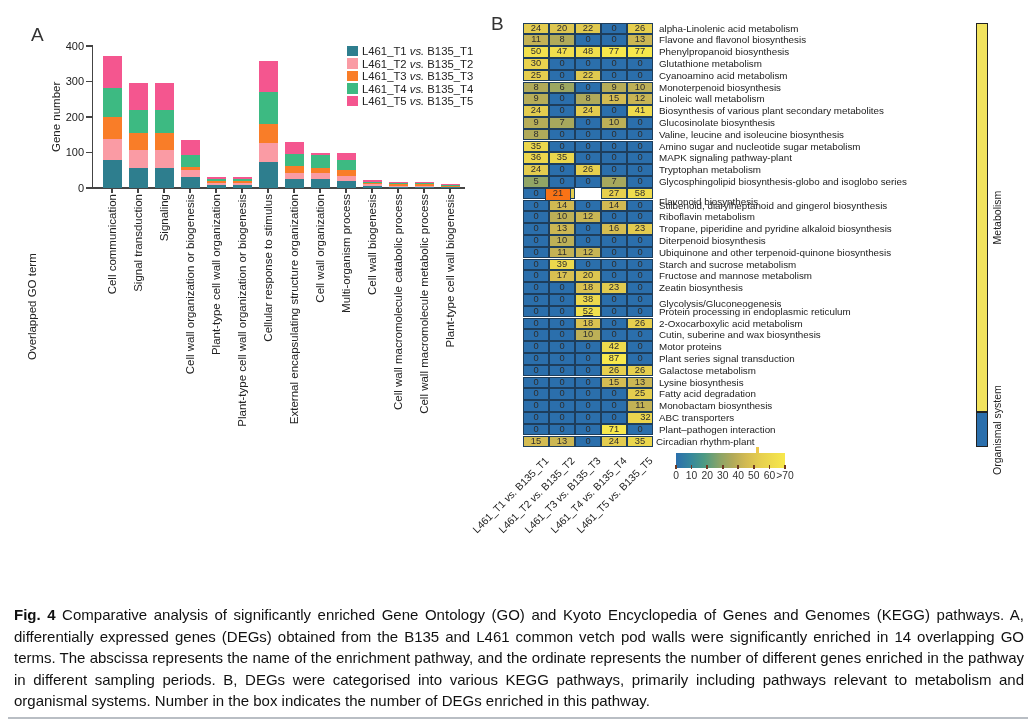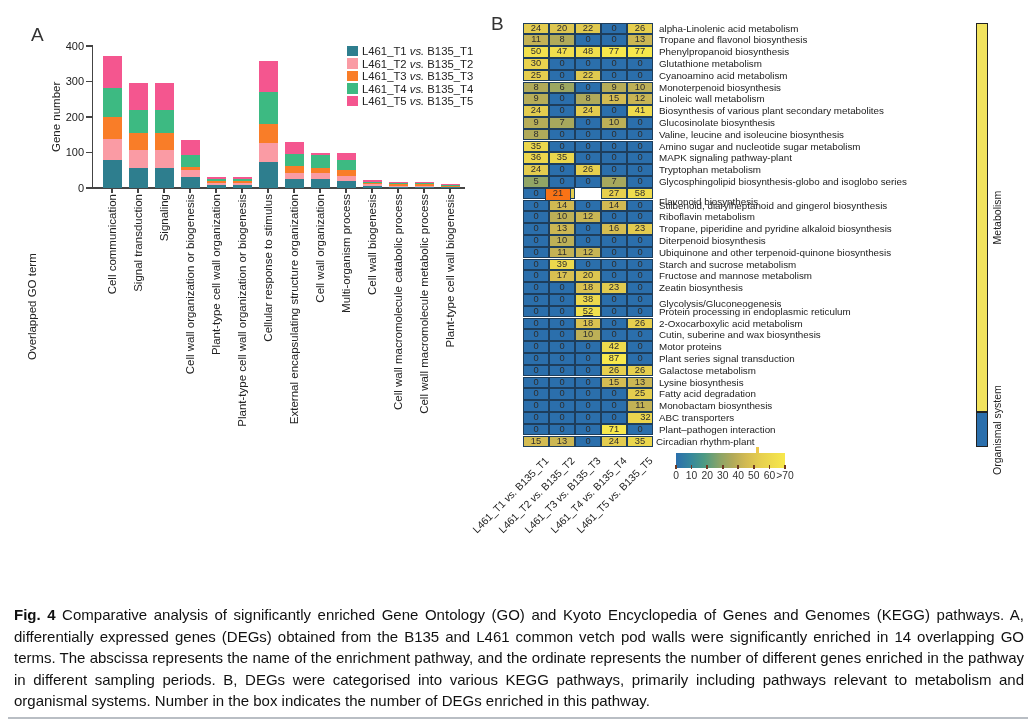--- a/index.html
+++ b/index.html
@@ -360,7 +360,7 @@
       <div class="hcell" style="left: 601px; top: 435.5px; width: 26px; height: 11.8px; background: rgb(227, 204, 79); line-height: 9.8px;">24</div>
       <div class="hcell" style="left: 627px; top: 435.5px; width: 26px; height: 11.8px; background: rgb(235, 215, 77); line-height: 9.8px;">35</div>
       <div class="rowlab" style="left: 659px; top: 22.5px; height: 11.8px; line-height: 11.8px;">alpha-Linolenic acid metabolism</div>
-      <div class="rowlab" style="left: 659px; top: 34.3px; height: 11.8px; line-height: 11.8px;">Tropane and flavonol biosynthesis</div>
+      <div class="rowlab" style="left: 659px; top: 34.3px; height: 11.8px; line-height: 11.8px;">Flavone and flavonol biosynthesis</div>
       <div class="rowlab" style="left: 659px; top: 46.1px; height: 11.8px; line-height: 11.8px;">Phenylpropanoid biosynthesis</div>
       <div class="rowlab" style="left: 659px; top: 57.9px; height: 11.8px; line-height: 11.8px;">Glutathione metabolism</div>
       <div class="rowlab" style="left: 659px; top: 69.7px; height: 11.8px; line-height: 11.8px;">Cyanoamino acid metabolism</div>

